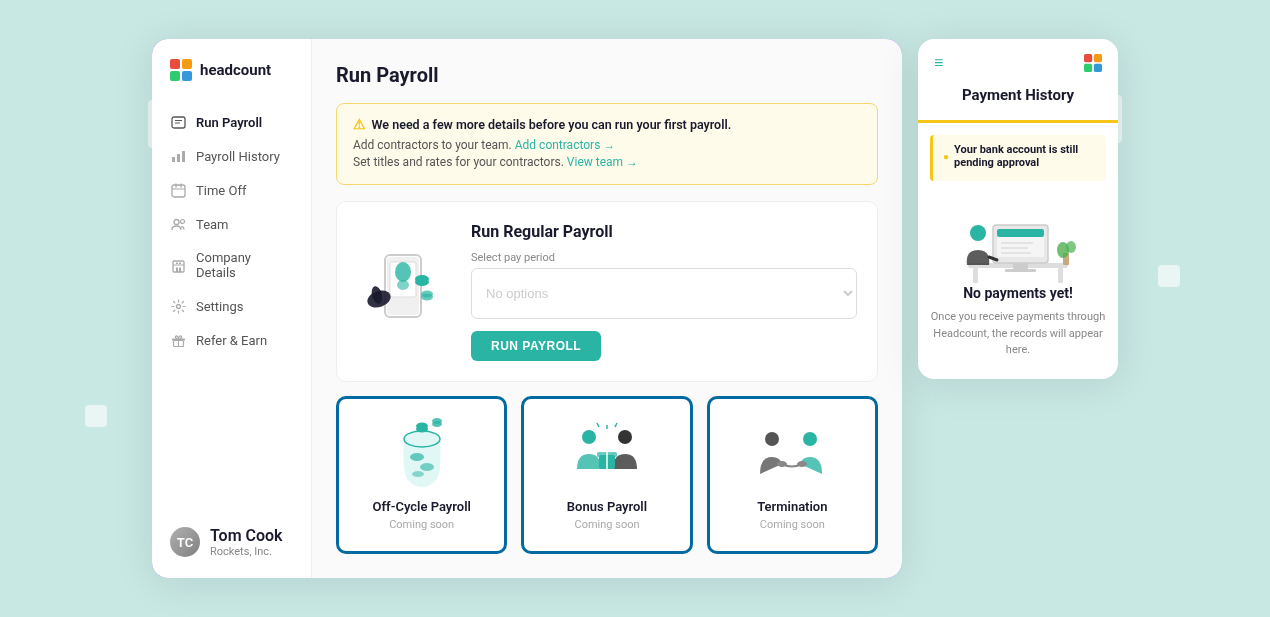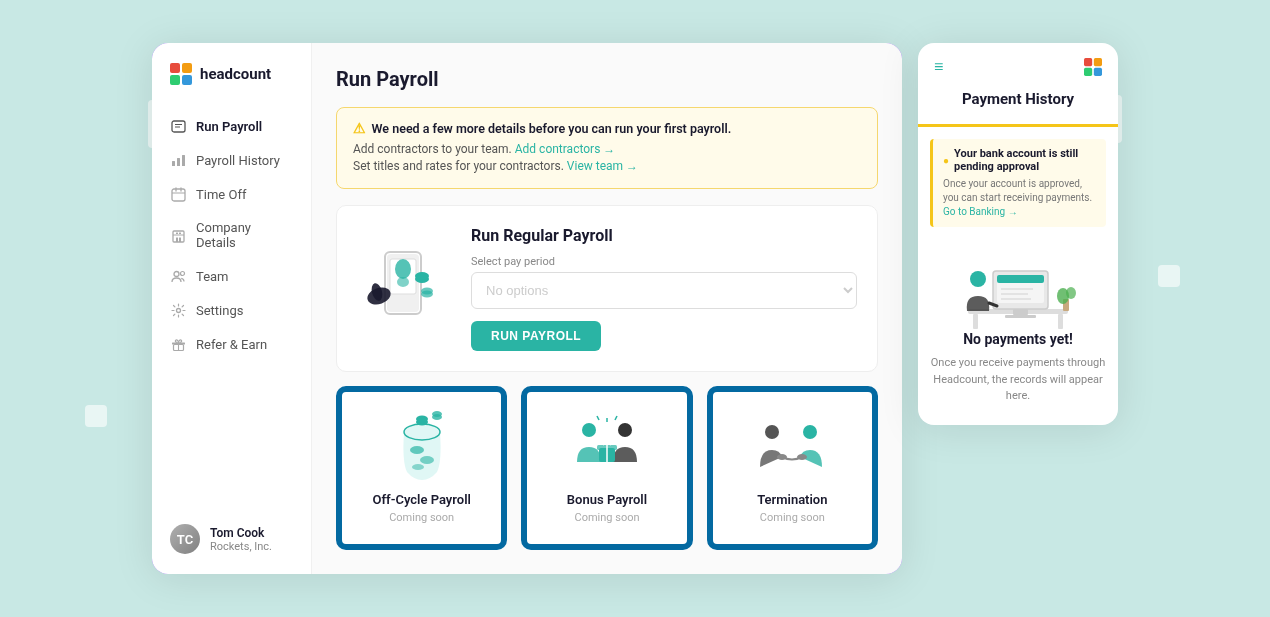--- a/index.html
+++ b/index.html
@@ -577,10 +577,6 @@
         <span class="pending-dot">●</span>
         <span>Your bank account is still pending approval</span>
       </div>
-      <div class="pending-text">
-        <span>Once your account is approved, you can start receiving payments.</span>
-        <a href="#" class="pending-link">Go to Banking →</a>
-      </div>
     </div>
 
     <div style="display:flex;justify-content:center;">

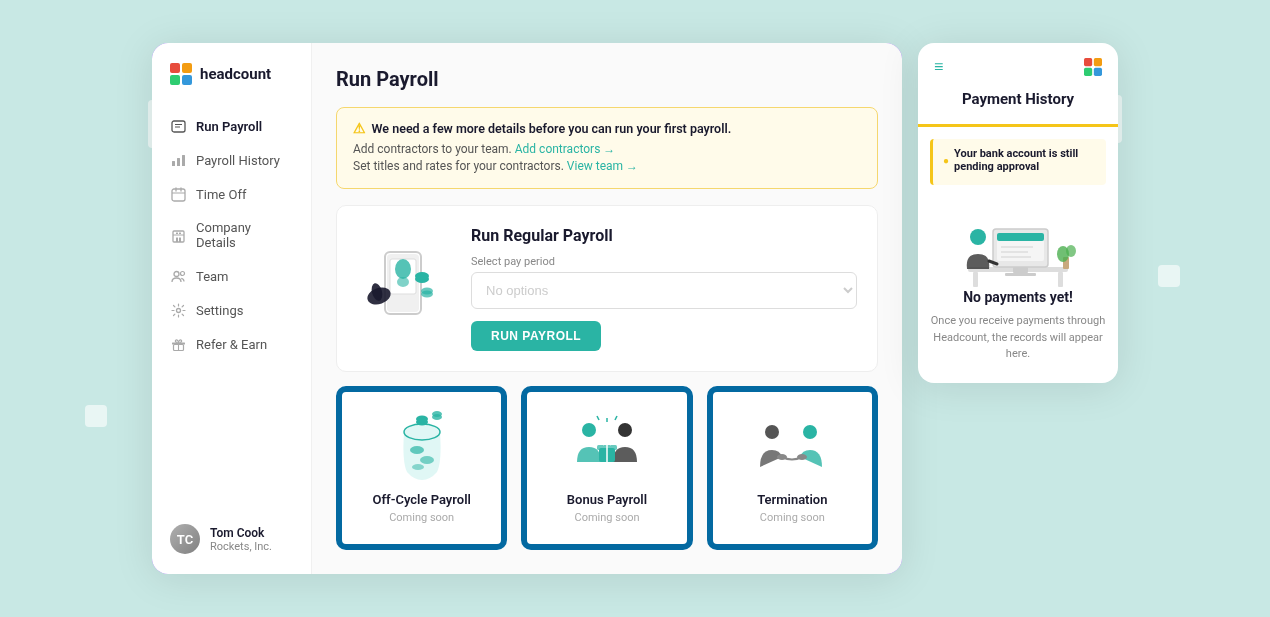--- a/index.html
+++ b/index.html
@@ -385,6 +385,17 @@
       <div class="nav-item">
         <span class="nav-icon">
           <svg width="15" height="15" viewBox="0 0 15 15" fill="none">
+            <circle cx="5.5" cy="5" r="2.5" stroke="#aaa" stroke-width="1.3" fill="none"></circle>
+            <path d="M1 13c0-2.5 2-4 4.5-4s4.5 1.5 4.5 4" stroke="#aaa" stroke-width="1.3" fill="none"></path>
+            <circle cx="11.5" cy="4.5" r="2" stroke="#aaa" stroke-width="1.2" fill="none"></circle>
+            <path d="M13 12.5c0-1.8-1.2-3-2.8-3.2" stroke="#aaa" stroke-width="1.2" fill="none"></path>
+          </svg>
+        </span>
+        <span>Team</span>
+      </div>
+      <div class="nav-item">
+        <span class="nav-icon">
+          <svg width="15" height="15" viewBox="0 0 15 15" fill="none">
             <rect x="2" y="3" width="11" height="11" rx="1" stroke="#aaa" stroke-width="1.3" fill="none"></rect>
             <line x1="2" y1="7" x2="13" y2="7" stroke="#aaa" stroke-width="1"></line>
             <rect x="5" y="9.5" width="2" height="4.5" fill="#aaa" rx="0.3"></rect>
@@ -394,17 +405,6 @@
           </svg>
         </span>
         <span>Company Details</span>
-      </div>
-      <div class="nav-item">
-        <span class="nav-icon">
-          <svg width="15" height="15" viewBox="0 0 15 15" fill="none">
-            <circle cx="5.5" cy="5" r="2.5" stroke="#aaa" stroke-width="1.3" fill="none"></circle>
-            <path d="M1 13c0-2.5 2-4 4.5-4s4.5 1.5 4.5 4" stroke="#aaa" stroke-width="1.3" fill="none"></path>
-            <circle cx="11.5" cy="4.5" r="2" stroke="#aaa" stroke-width="1.2" fill="none"></circle>
-            <path d="M13 12.5c0-1.8-1.2-3-2.8-3.2" stroke="#aaa" stroke-width="1.2" fill="none"></path>
-          </svg>
-        </span>
-        <span>Team</span>
       </div>
       <div class="nav-item">
         <span class="nav-icon">

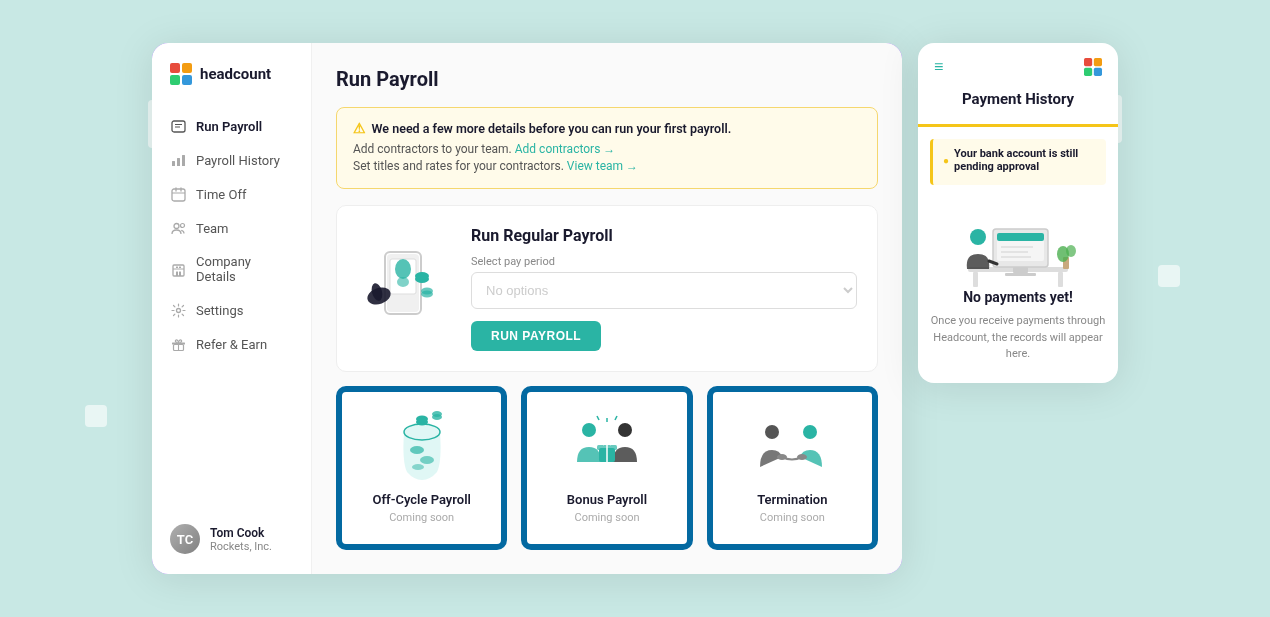--- a/index.html
+++ b/index.html
@@ -191,7 +191,7 @@
       width: 100%;
       border: 1px solid #ddd;
       border-radius: 6px;
-      padding: 9px 10px;
+      padding: 16px 10px;
       font-size: 13px;
       color: #ccc;
       background: #fff;

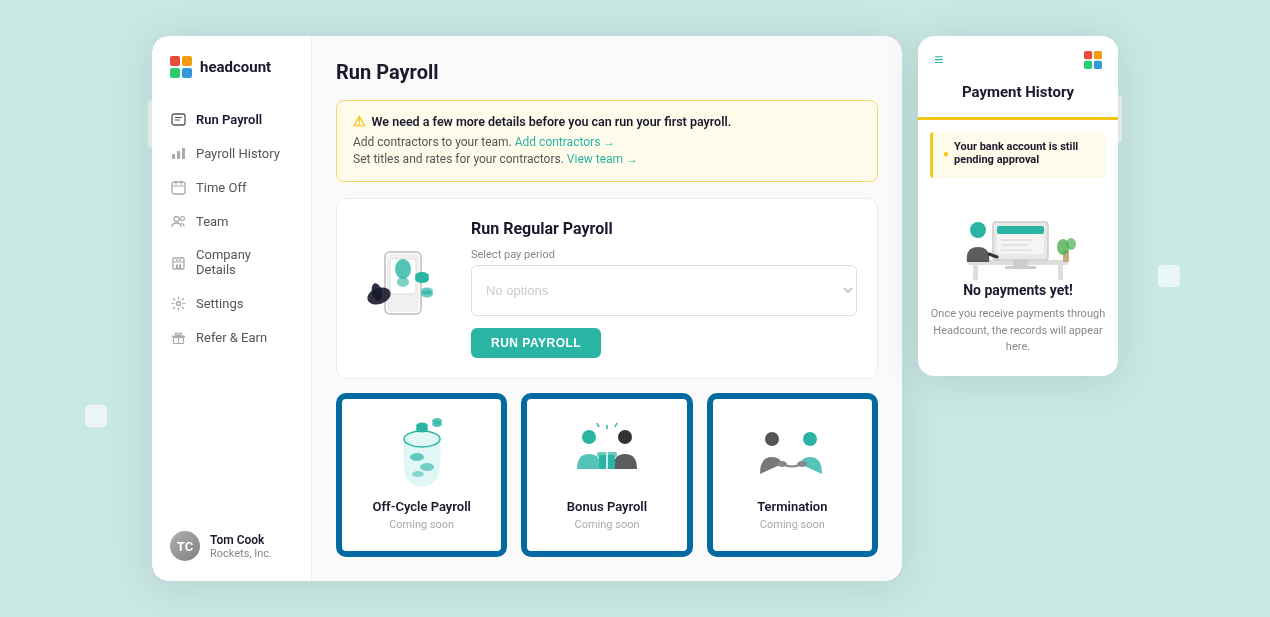--- a/index.html
+++ b/index.html
@@ -218,7 +218,7 @@
     .bottom-card {
       flex: 1;
       background: #fff;
-      border: 6px solid #0369a1;
+      border: 3px solid #0369a1;
       border-radius: 10px;
       padding: 20px 16px;
       display: flex;

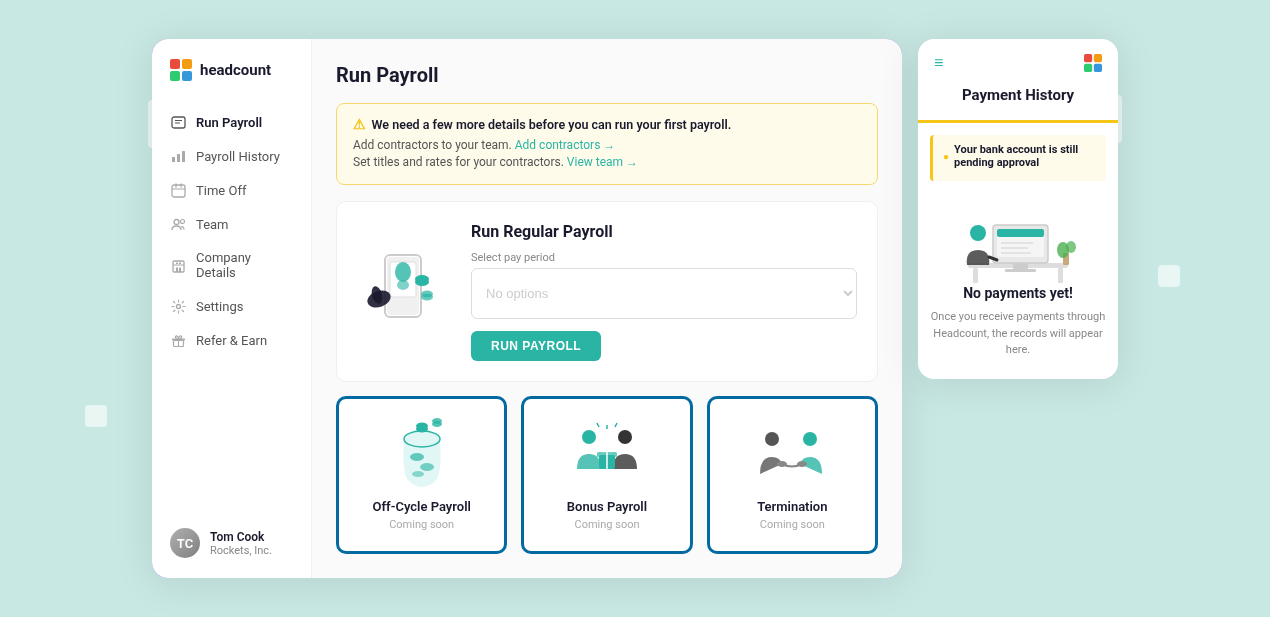--- a/index.html
+++ b/index.html
@@ -107,7 +107,7 @@
     }
     .user-info { flex: 1; }
     .user-name {
-      font-size: 12px;
+      font-size: 16px;
       font-weight: 600;
       color: #1a1a2e;
       display: flex;

